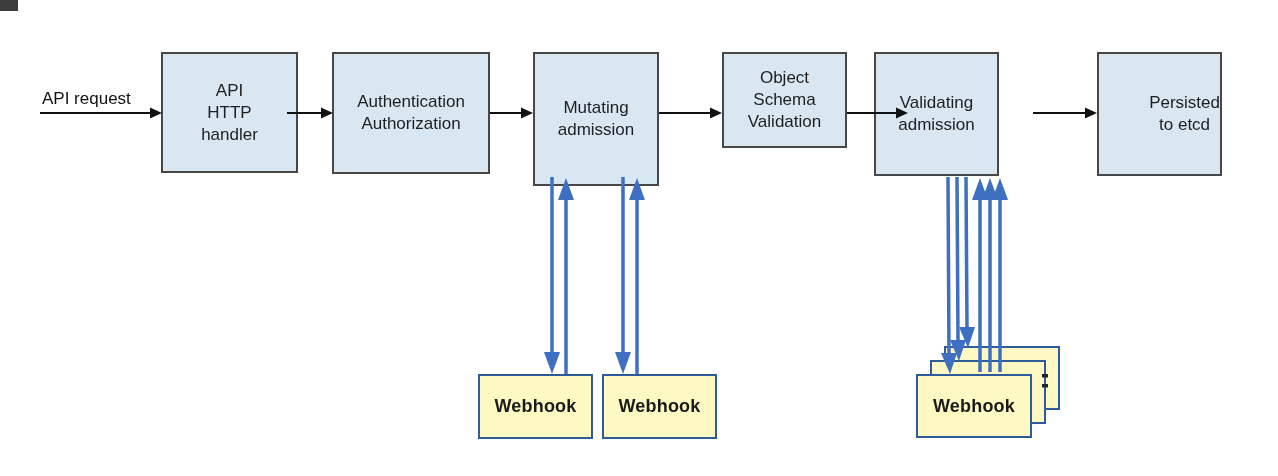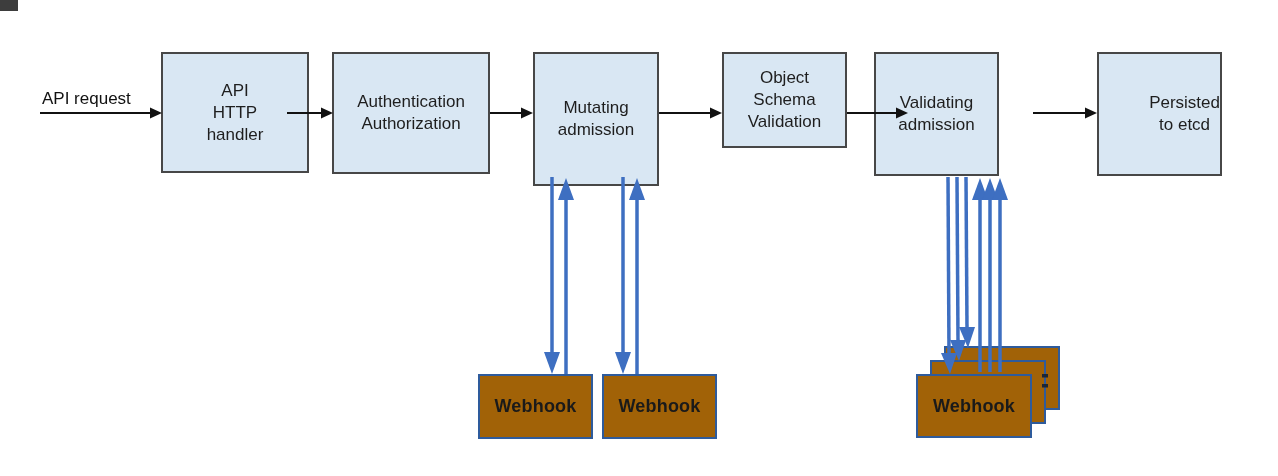--- a/index.html
+++ b/index.html
@@ -54,7 +54,7 @@
 
   <div class="request-label">API request</div>
 
-  <div class="flow-box" style="left:161px;top:52px;width:148px;height:121px;">
+  <div class="flow-box" style="left:161px;top:52px;width:137px;height:121px;">
     <div class="box-label">API
 HTTP
 handler</div>

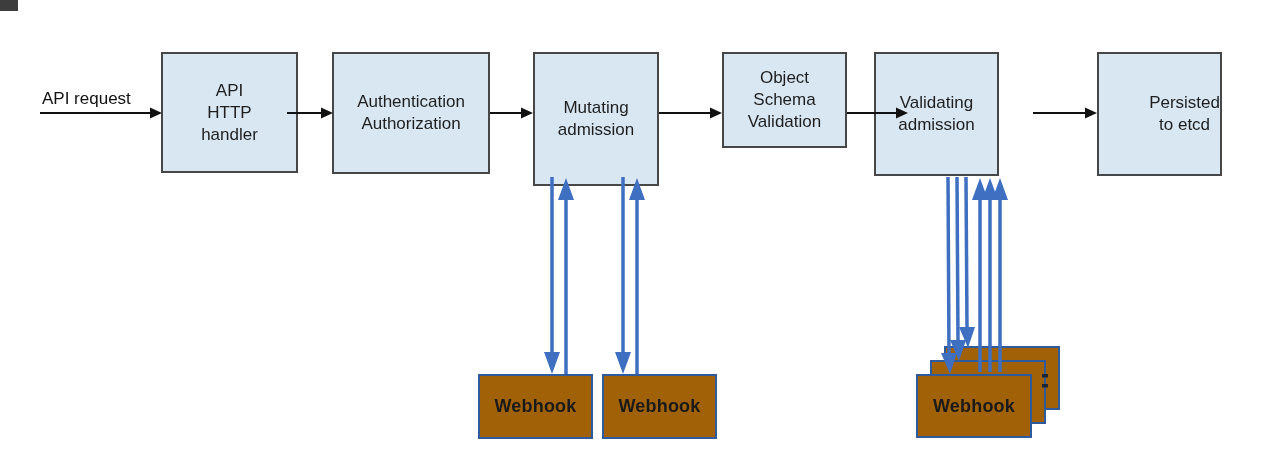--- a/index.html
+++ b/index.html
@@ -24,7 +24,7 @@
   }
   .webhook-box{
     position:absolute;
-    background:#a16207;
+    background:#fef9c3;
     border:2px solid #2e5b9c;
     box-sizing:border-box;
     display:flex;align-items:center;justify-content:center;

